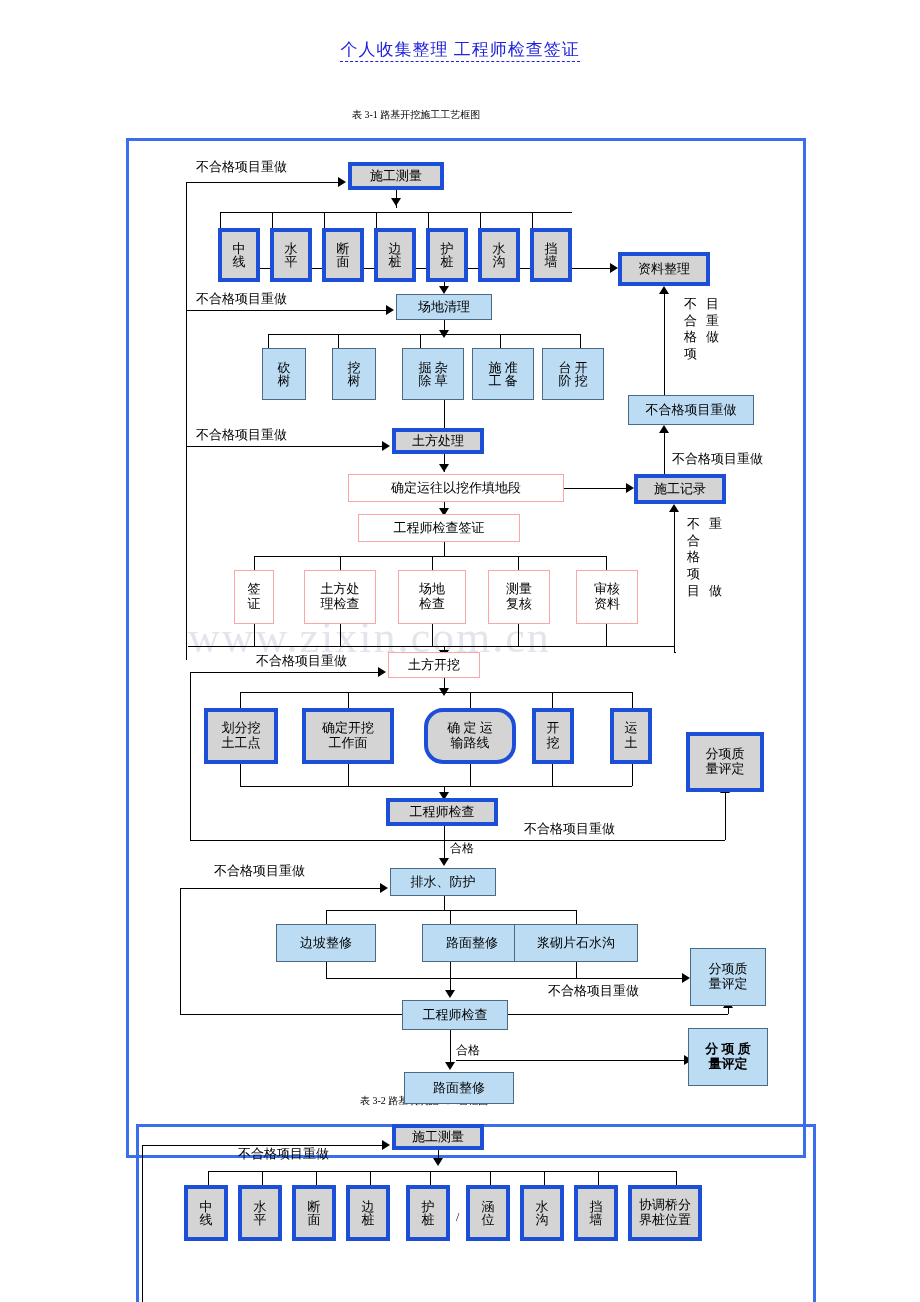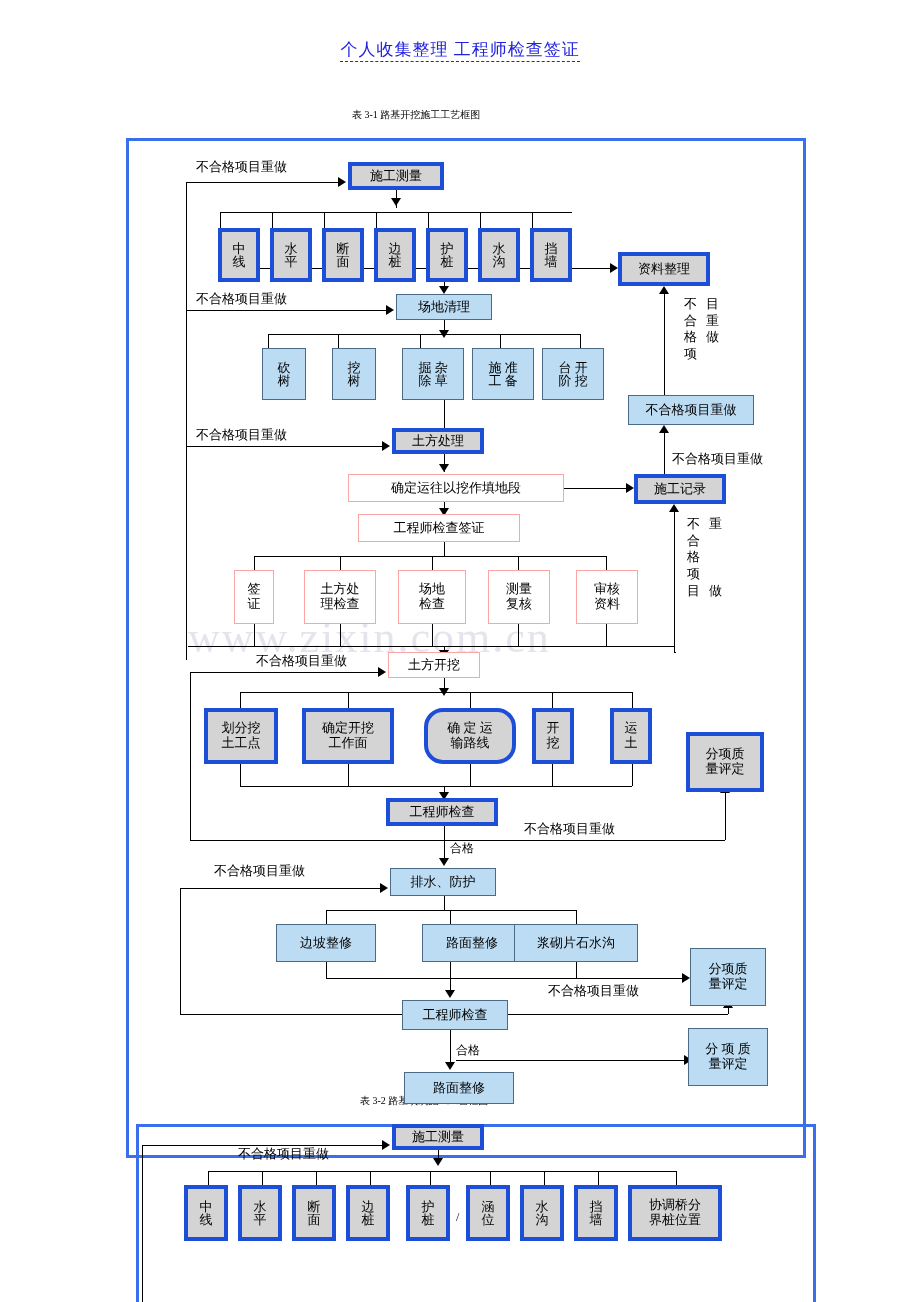--- a/index.html
+++ b/index.html
@@ -376,7 +376,7 @@
 
 <div class="ln h" style="left:456px;top:1060px;width:228px;"></div>
 <div class="arw right" style="left:684px;top:1055px;"></div>
-<div class="fbox blue" style="left:688px;top:1028px;width:80px;height:58px;">
+<div class="fbox blue" style="left:688px;top:1028px;width:80px;height:58px;font-weight:bold;">
   <span class="txt">分 项 质
 量评定</span>
 </div>

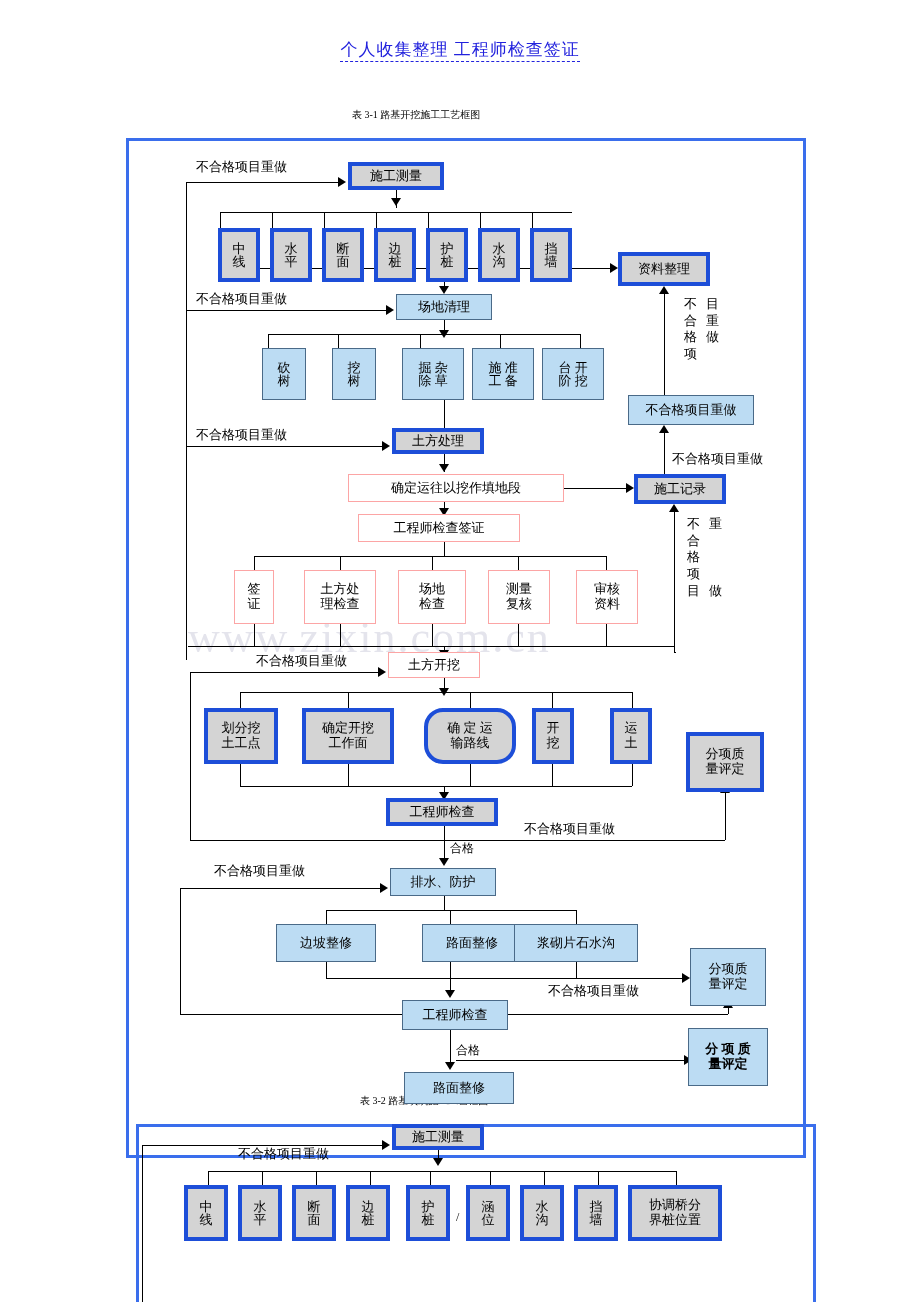--- a/index.html
+++ b/index.html
@@ -437,7 +437,7 @@
   <span class="txt">挡
 墙</span>
   </div>
-<div class="fbox gray" style="left:628px;top:1185px;width:94px;height:56px;">
+<div class="fbox gray" style="left:628px;top:1185px;width:74px;height:56px;">
   <span class="txt">协调桥分
 界桩位置</span>
   </div>

